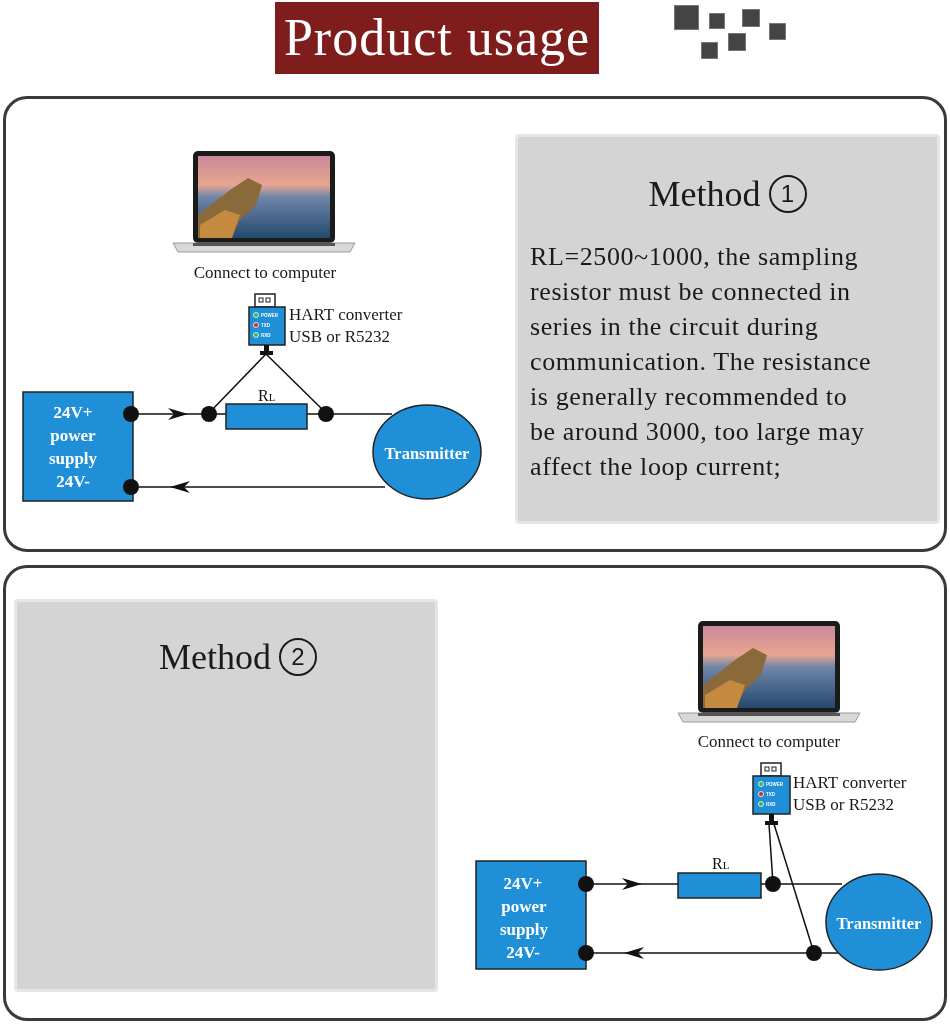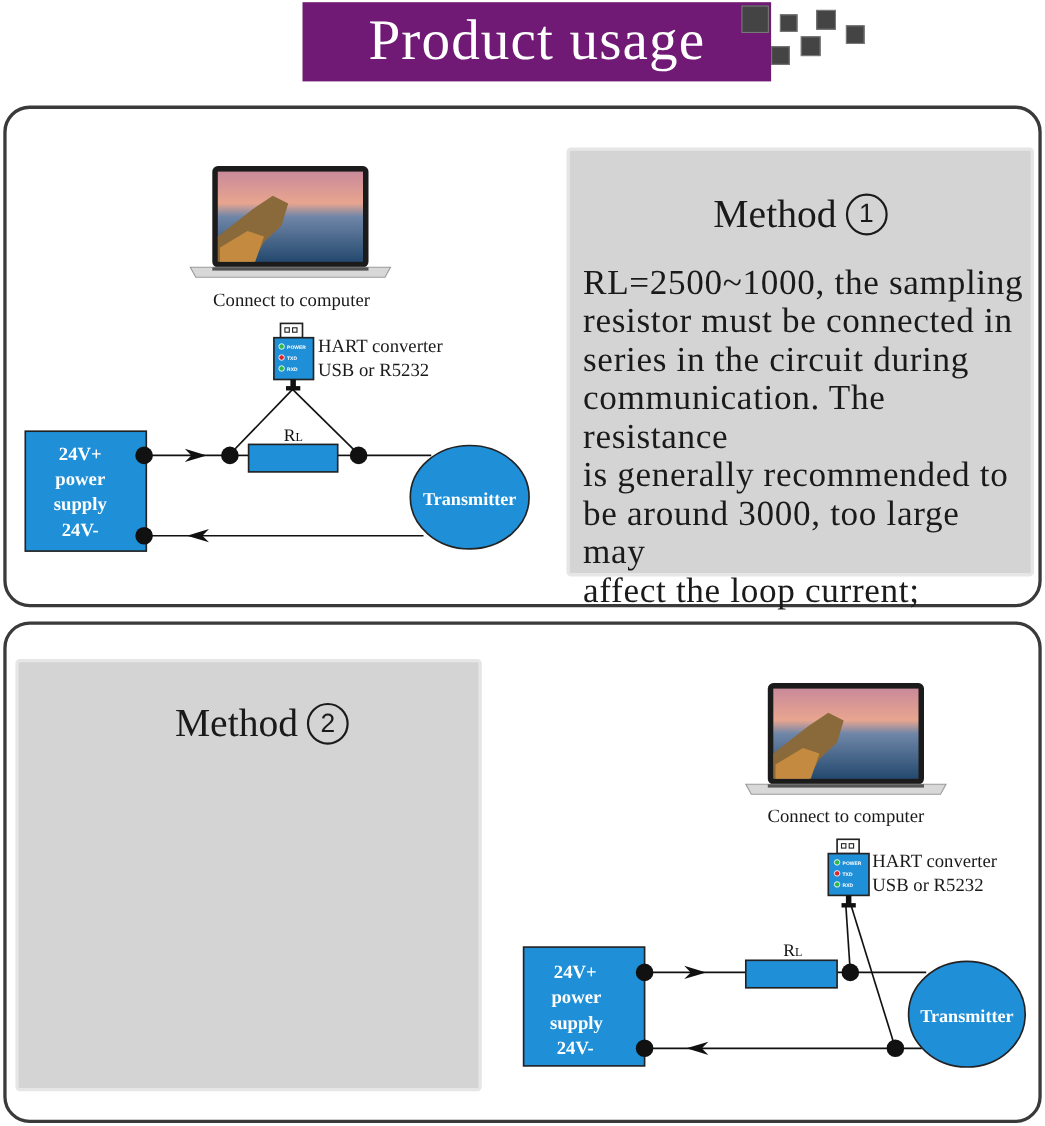--- a/index.html
+++ b/index.html
@@ -5,7 +5,7 @@
   html, body { margin:0; padding:0; background:#ffffff; }
   body { width:950px; height:1024px; position:relative; overflow:hidden; font-family:"Liberation Serif","DejaVu Serif",serif; color:#1a1a1a; }
 
-  .title-bar { position:absolute; left:275px; top:2px; width:426px; height:72px; background:#701a75; color:#ffffff;
+  .title-bar { position:absolute; left:275px; top:2px; width:324px; height:72px; background:#7f1d1d; color:#ffffff;
     font-size:52px; line-height:72px; text-align:center; letter-spacing:1px; }
   .sq { position:absolute; background:#444444; border:1px solid #777; box-sizing:border-box; }
 

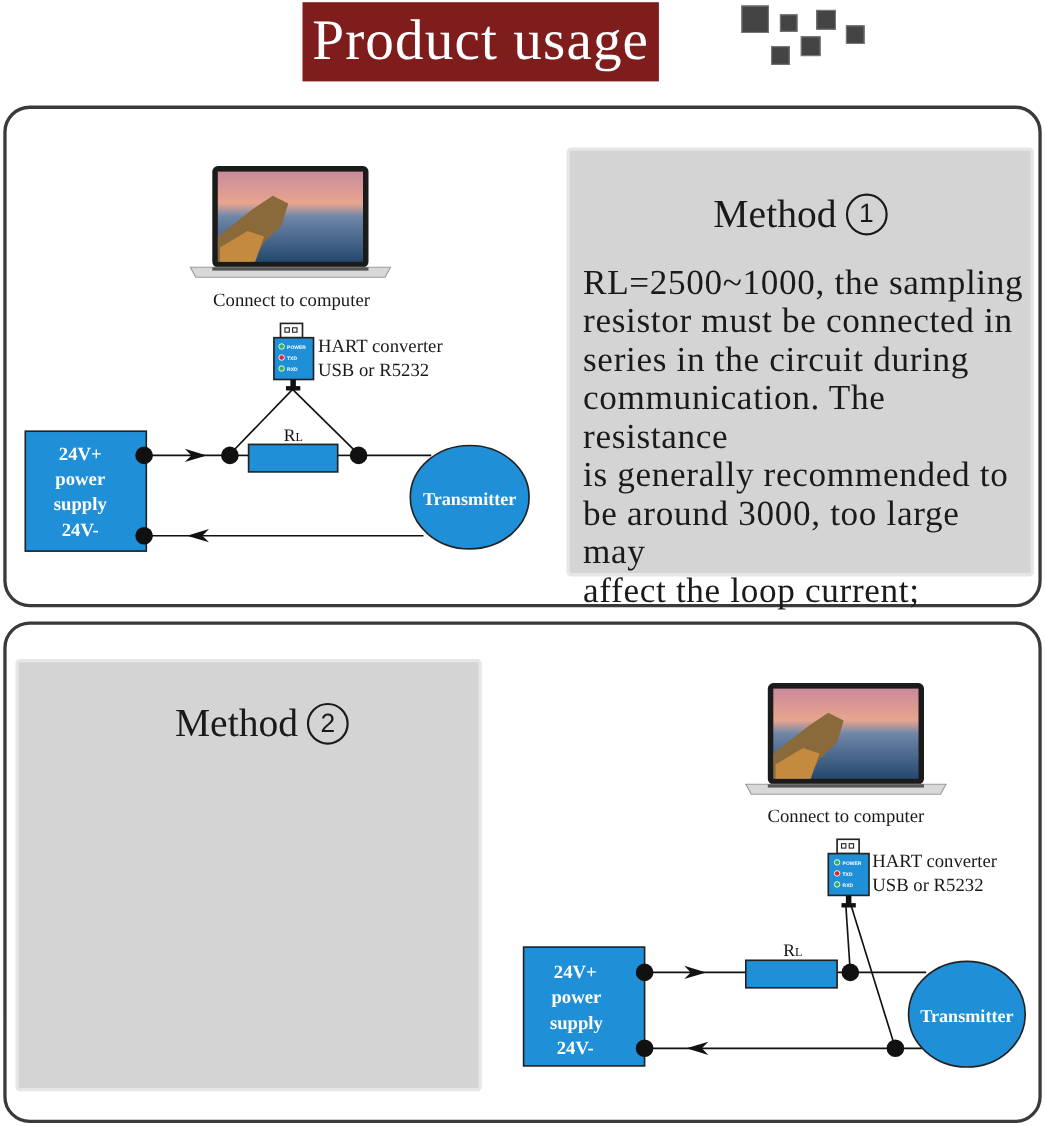--- a/index.html
+++ b/index.html
@@ -19,7 +19,7 @@
   .card-title { position:absolute; left:0; right:0; text-align:center; font-size:36px; color:#1a1a1a; }
   .circ-num { display:inline-block; width:34px; height:34px; border:2px solid #1a1a1a; border-radius:50%; font-family:"Liberation Sans",sans-serif;
      font-size:24px; line-height:34px; text-align:center; vertical-align:4px; margin-left:8px; }
-  .card-body { position:absolute; left:12px; right:6px; font-size:32px; line-height:35px; letter-spacing:0.6px; white-space:pre-line; }
+  .card-body { position:absolute; left:12px; right:6px; font-size:26px; line-height:35px; letter-spacing:0.6px; white-space:pre-line; }
 
   .diag { position:absolute; overflow:visible; }
   .caption { font-family:"Liberation Serif",serif; }

